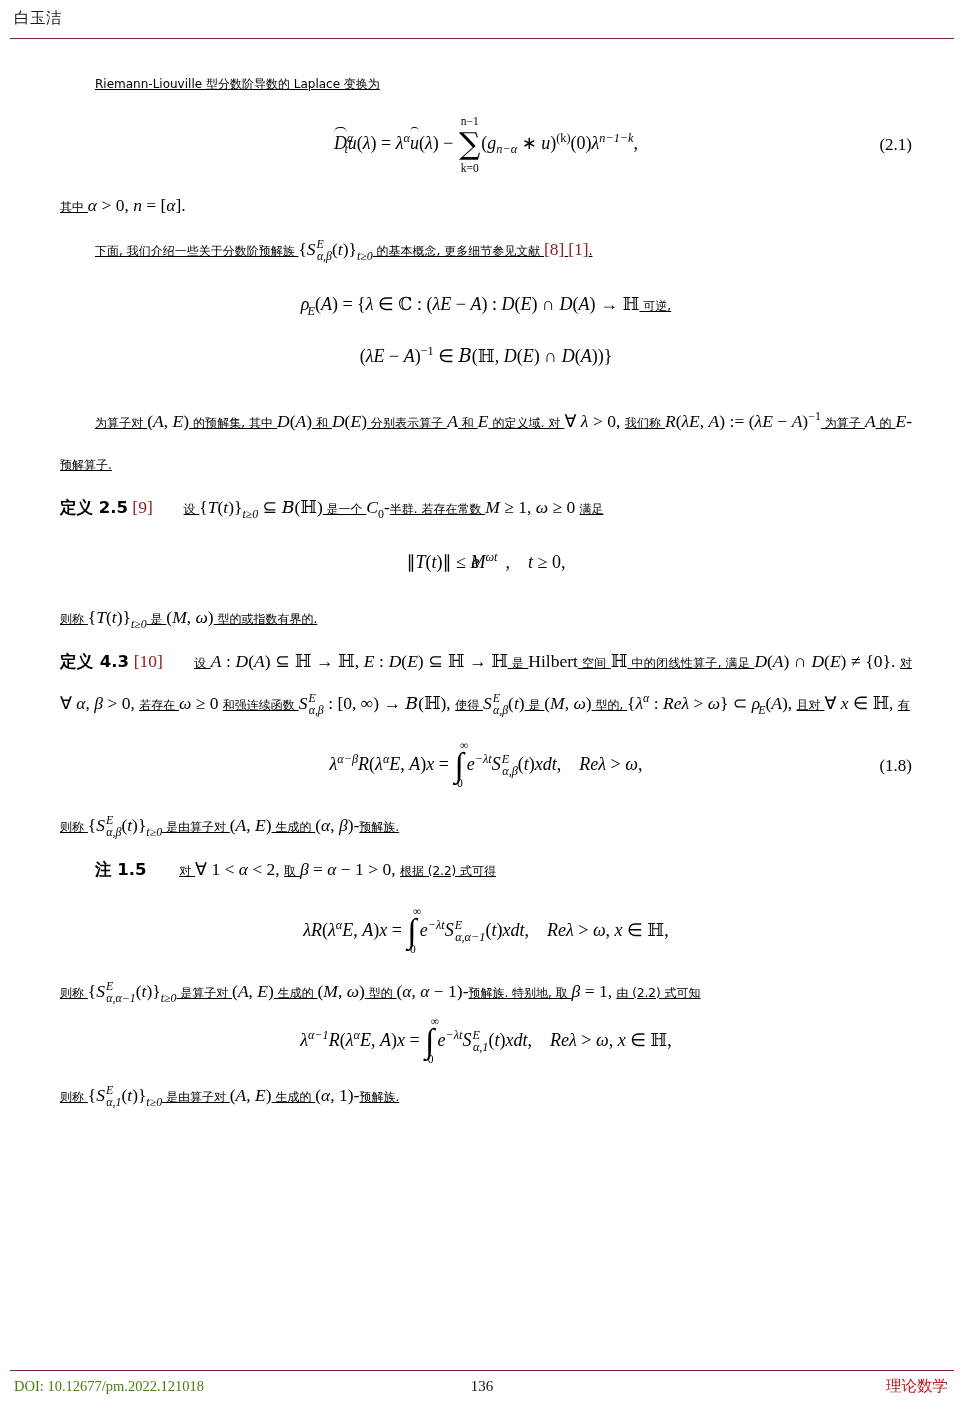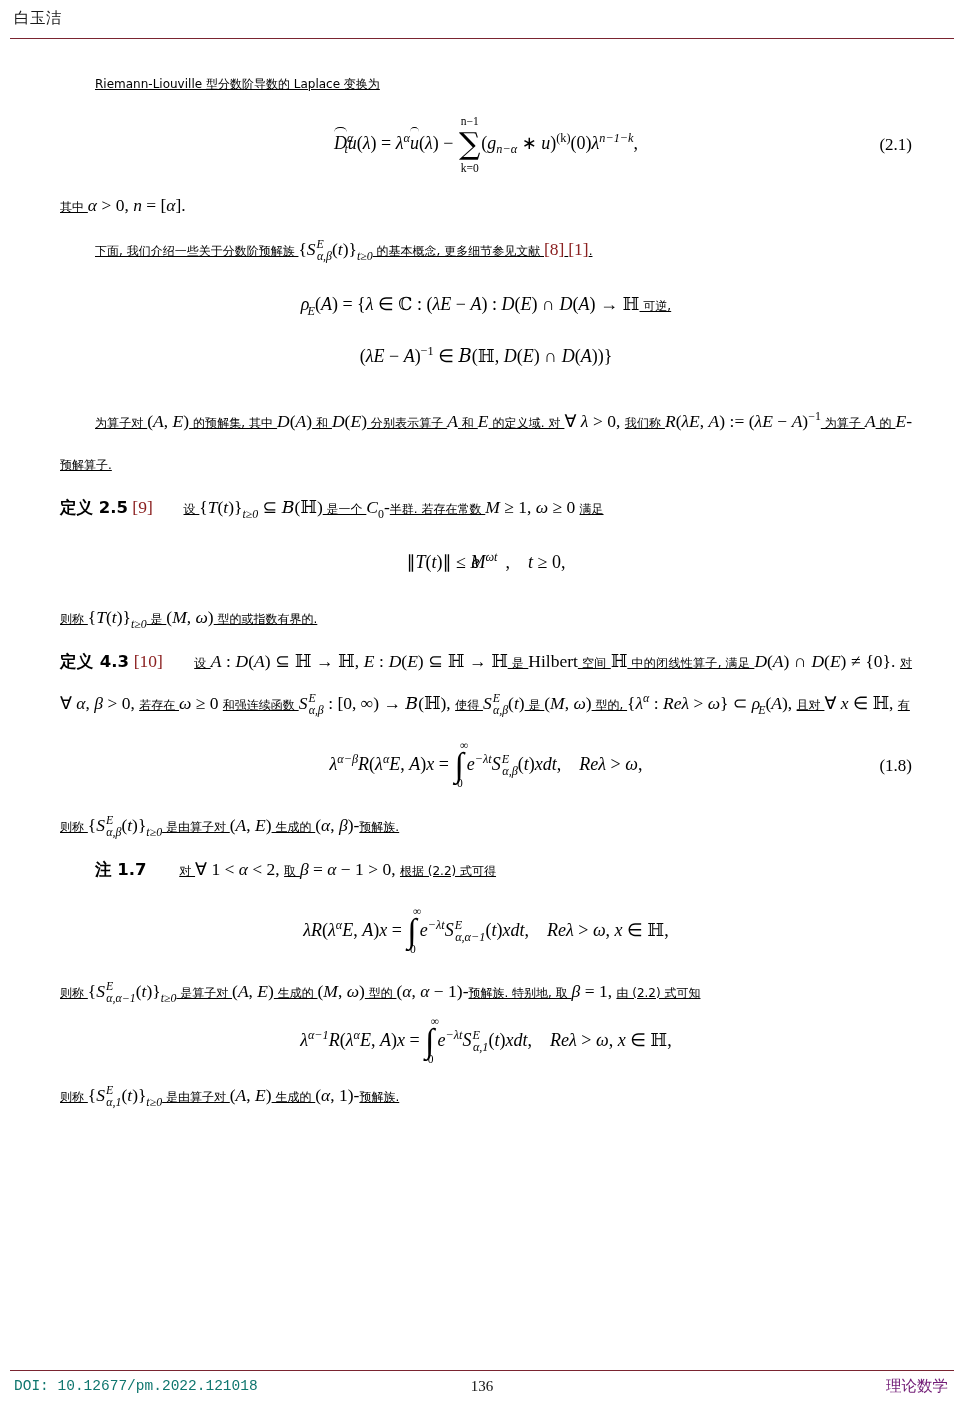--- a/index.html
+++ b/index.html
@@ -255,7 +255,7 @@
     </p>
 
     <p class="para indent" style="margin-bottom:2px;">
-      <span class="cnb">注 1.7</span>
+      <span class="cnb">注 1.5</span>
       <span style="display:inline-block;width:24px;"></span>
       <span class="cn">对 </span><span class="mr">∀ 1 &lt; </span><span class="mi">α</span><span class="mr"> &lt; 2, </span><span class="cn">取 </span><span class="mi">β</span><span class="mr"> = </span><span class="mi">α</span><span class="mr"> − 1 &gt; 0, </span><span class="cn">根据 (2.2) 式可得</span>
     </p>

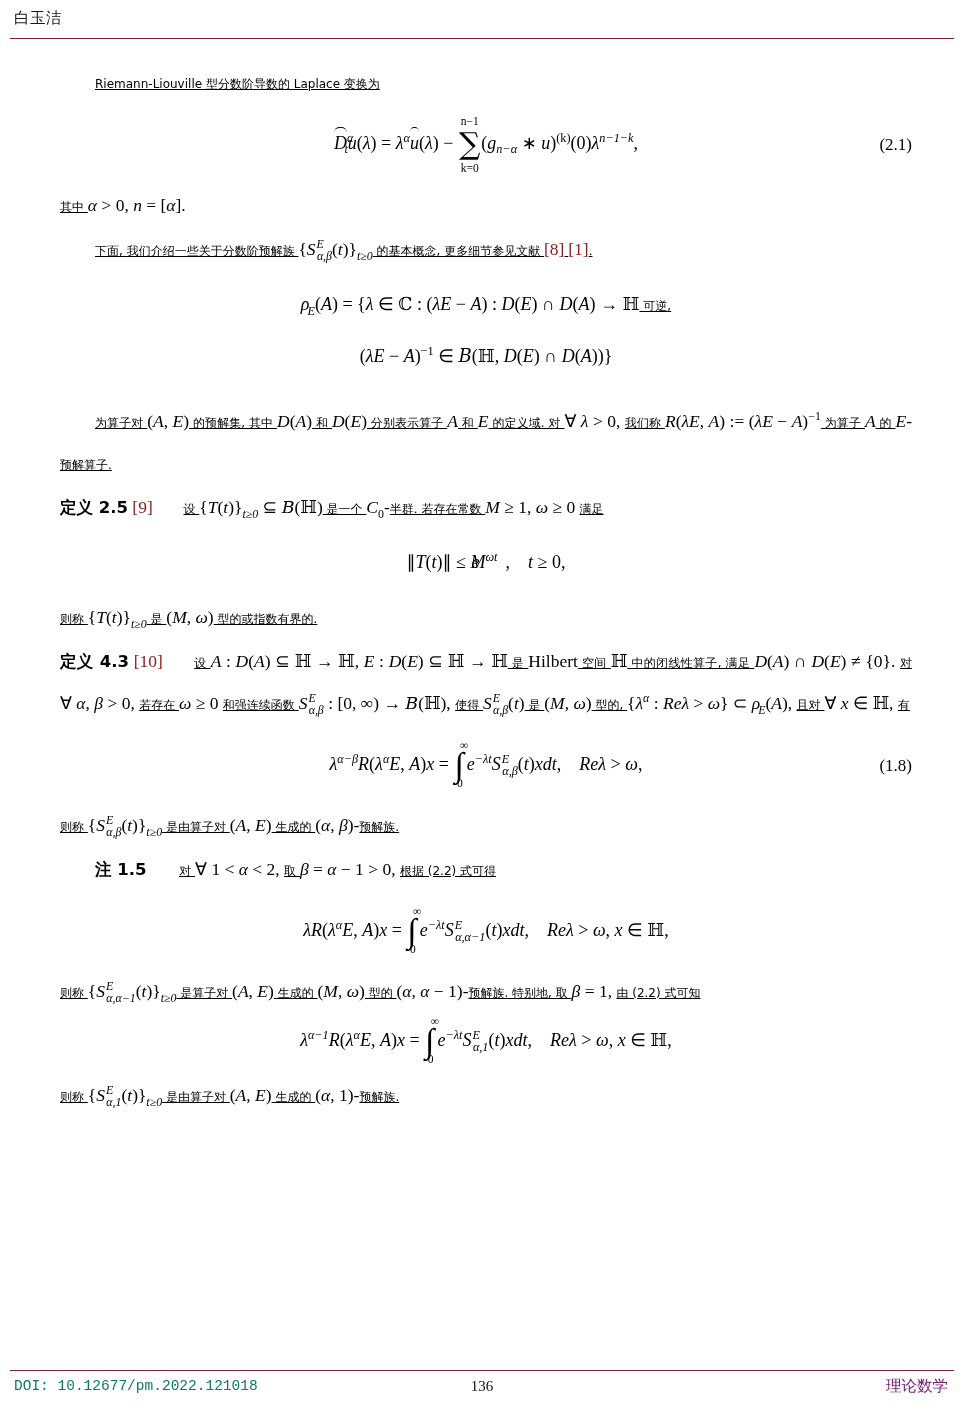--- a/index.html
+++ b/index.html
@@ -161,8 +161,8 @@
     left: 14px;
     top: 8px;
     font-size: 14.5px;
-    color: #0f766e;
-    font-family: Liberation Mono, monospace;
+    color: #4d7c0f;
+    font-family: Liberation Serif, serif;
   }
   .footer-page {
     position: absolute;

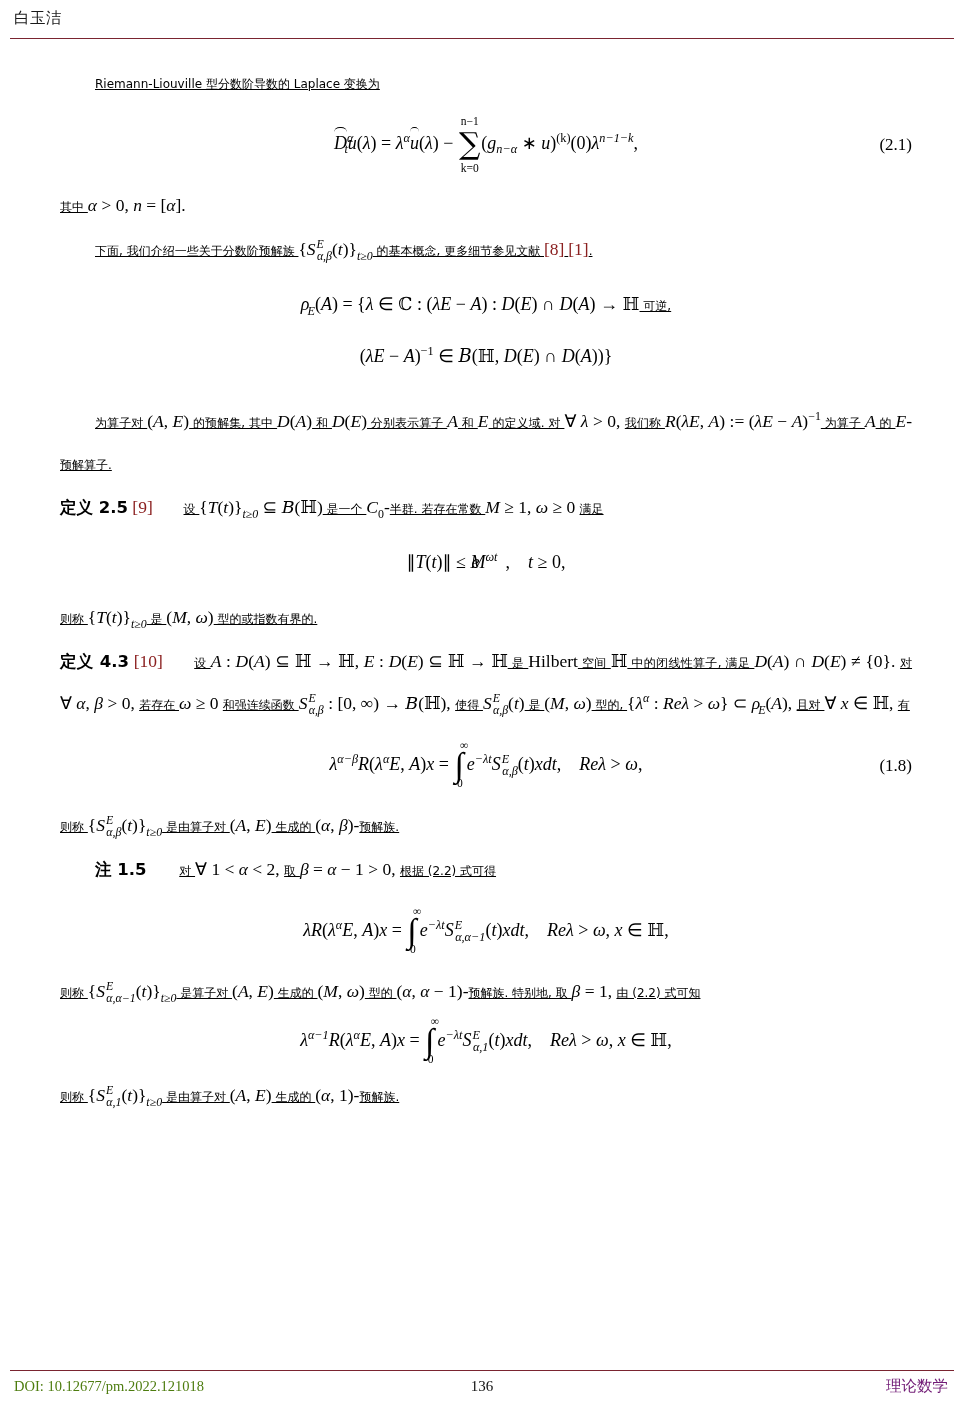--- a/index.html
+++ b/index.html
@@ -177,7 +177,7 @@
     right: 16px;
     top: 6px;
     font-size: 15.5px;
-    color: #701a75;
+    color: #b91c1c;
     font-family: "DejaVu Sans", sans-serif;
   }
 </style>

